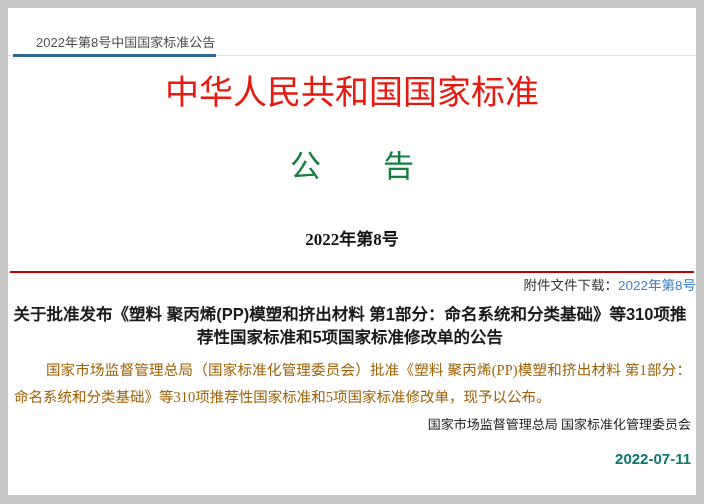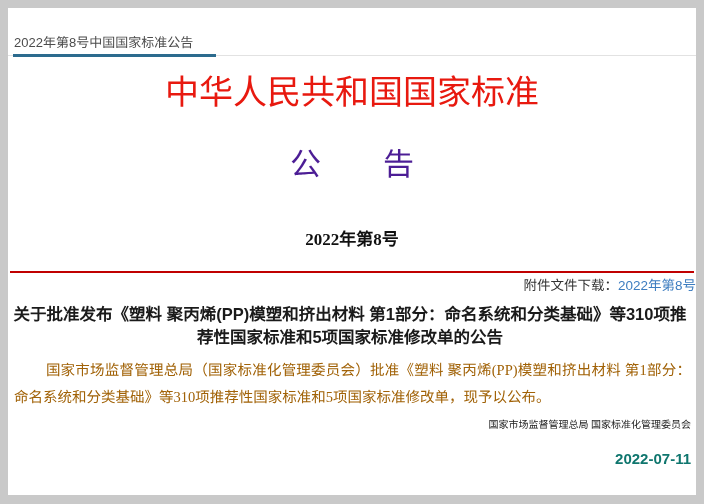--- a/index.html
+++ b/index.html
@@ -28,6 +28,7 @@
     position: relative;
     padding-top: 27px;
     border-bottom: 1px solid #e2e2e2;
+    padding-left: 22px;
   }
   .topbar-title {
     margin: 0 0 5px 6px;

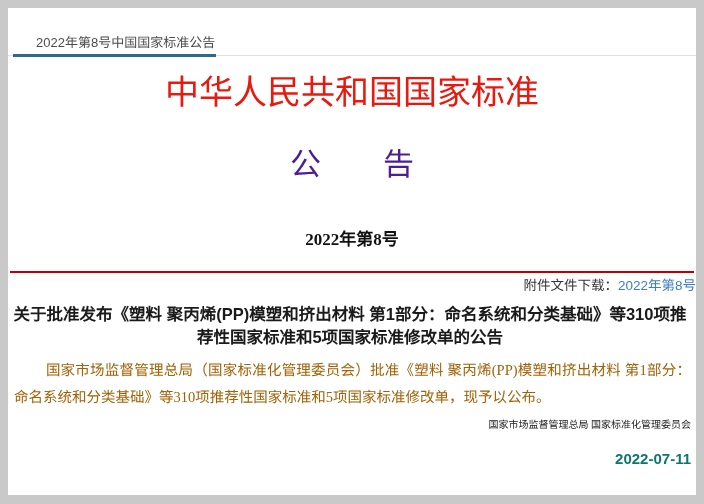--- a/index.html
+++ b/index.html
@@ -56,11 +56,11 @@
   }
   .doc-subtitle {
     margin: 33px 0 0 0;
-    font-family: Liberation Mono, monospace;
+    font-family: Liberation Sans, sans-serif;
     font-weight: 400;
     font-size: 31px;
     line-height: 40px;
-    color: #4c1d95;
+    color: #15803d;
   }
   .issue-no {
     margin: 43px 0 0 0;

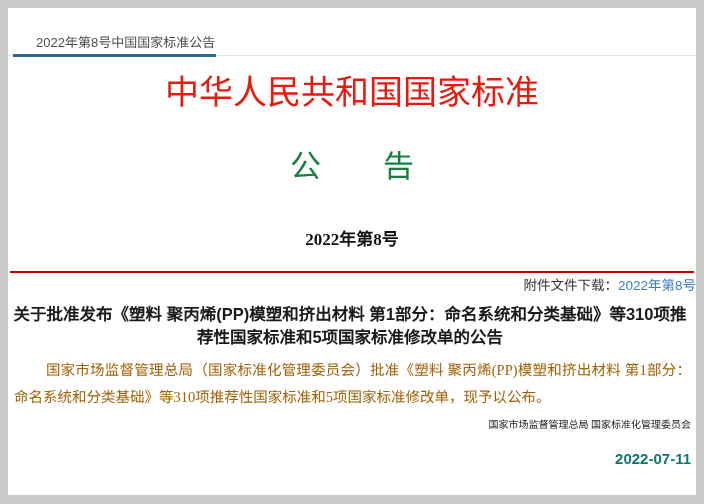--- a/index.html
+++ b/index.html
@@ -116,7 +116,7 @@
     margin: 4px 5px 0 0;
     text-align: right;
     font-family: "Liberation Serif", serif;
-    font-size: 10px;
+    font-size: 13px;
     line-height: 20px;
     color: #222222;
   }

